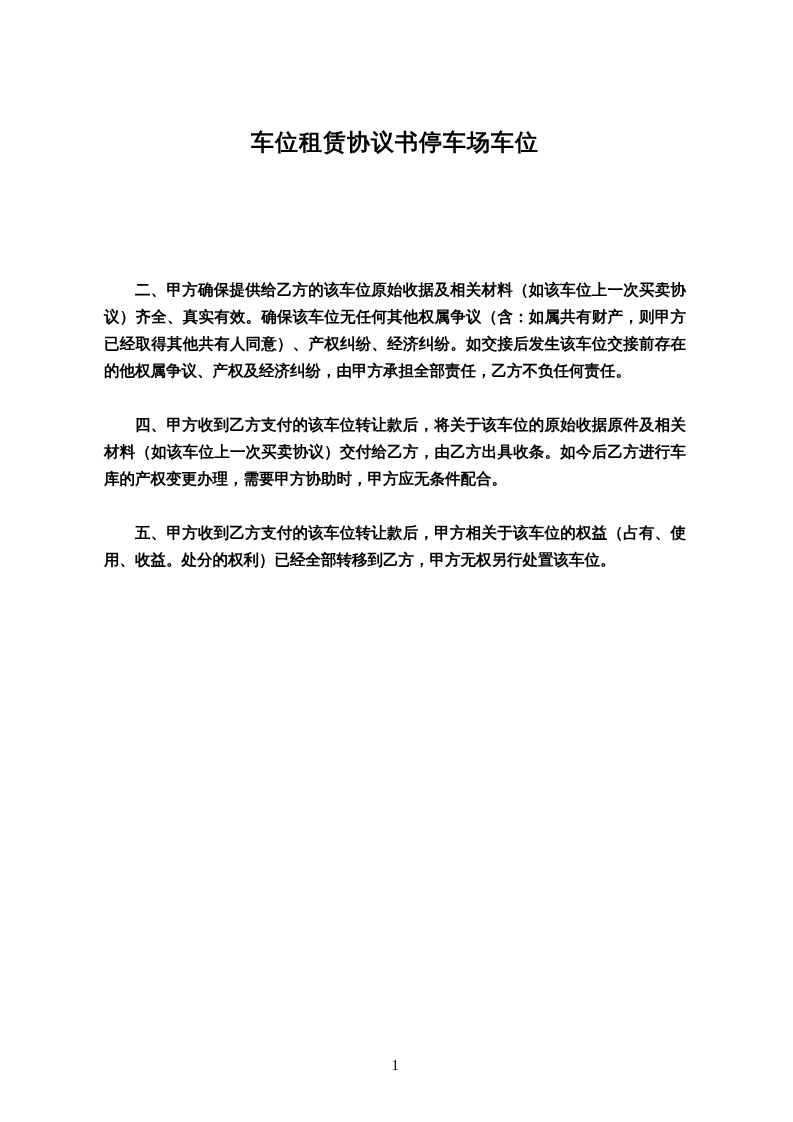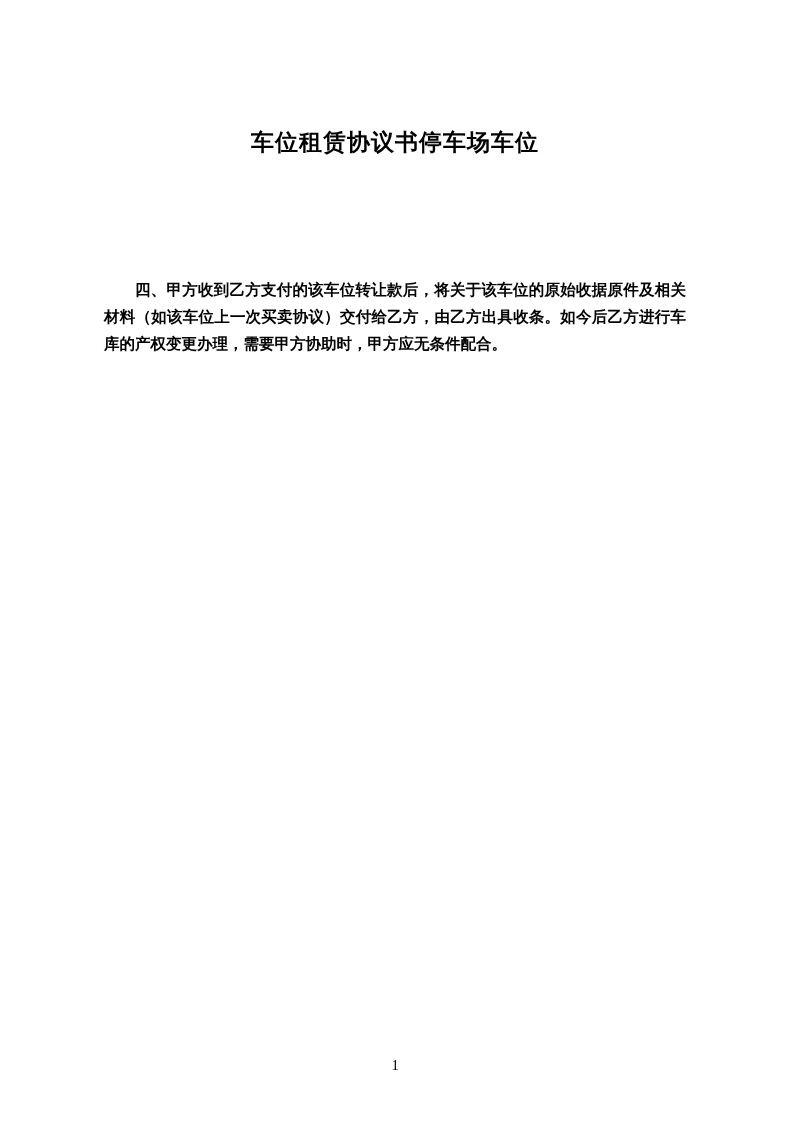--- a/index.html
+++ b/index.html
@@ -61,6 +61,7 @@
 <div class="page">
   <h1 class="doc-title">车位租赁协议书停车场车位</h1>
   <div class="doc-body">
+    <p class="para">二、甲方确保提供给乙方的该车位原始收据及相关材料（如该车位上一次买卖协议）齐全、真实有效。确保该车位无任何其他权属争议（含：如属共有财产，则甲方已经取得其他共有人同意）、产权纠纷、经济纠纷。如交接后发生该车位交接前存在的他权属争议、产权及经济纠纷，由甲方承担全部责任，乙方不负任何责任。</p>
     <p class="para">四、甲方收到乙方支付的该车位转让款后，将关于该车位的原始收据原件及相关材料（如该车位上一次买卖协议）交付给乙方，由乙方出具收条。如今后乙方进行车库的产权变更办理，需要甲方协助时，甲方应无条件配合。</p>
   </div>
   <div class="page-number">1</div>

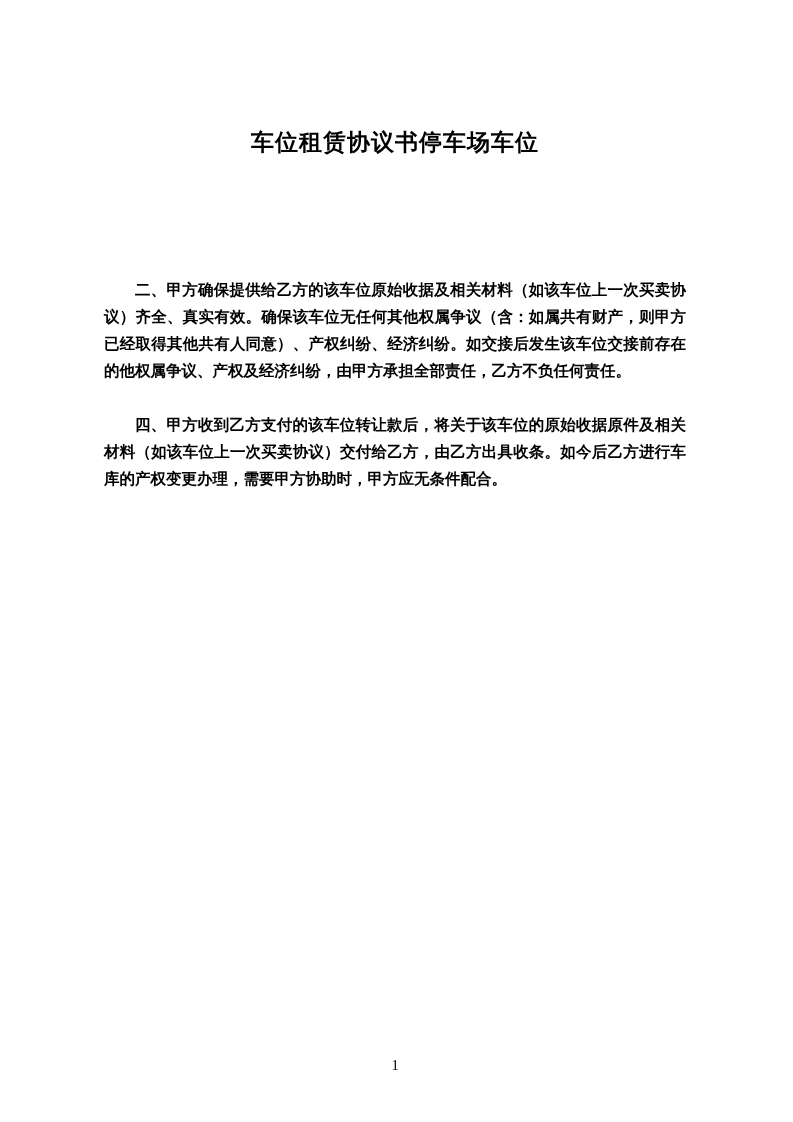--- a/index.html
+++ b/index.html
@@ -63,6 +63,7 @@
   <div class="doc-body">
     <p class="para">二、甲方确保提供给乙方的该车位原始收据及相关材料（如该车位上一次买卖协议）齐全、真实有效。确保该车位无任何其他权属争议（含：如属共有财产，则甲方已经取得其他共有人同意）、产权纠纷、经济纠纷。如交接后发生该车位交接前存在的他权属争议、产权及经济纠纷，由甲方承担全部责任，乙方不负任何责任。</p>
     <p class="para">四、甲方收到乙方支付的该车位转让款后，将关于该车位的原始收据原件及相关材料（如该车位上一次买卖协议）交付给乙方，由乙方出具收条。如今后乙方进行车库的产权变更办理，需要甲方协助时，甲方应无条件配合。</p>
+    <p class="para">五、甲方收到乙方支付的该车位转让款后，甲方相关于该车位的权益（占有、使用、收益。处分的权利）已经全部转移到乙方，甲方无权另行处置该车位。</p>
   </div>
   <div class="page-number">1</div>
 </div>

